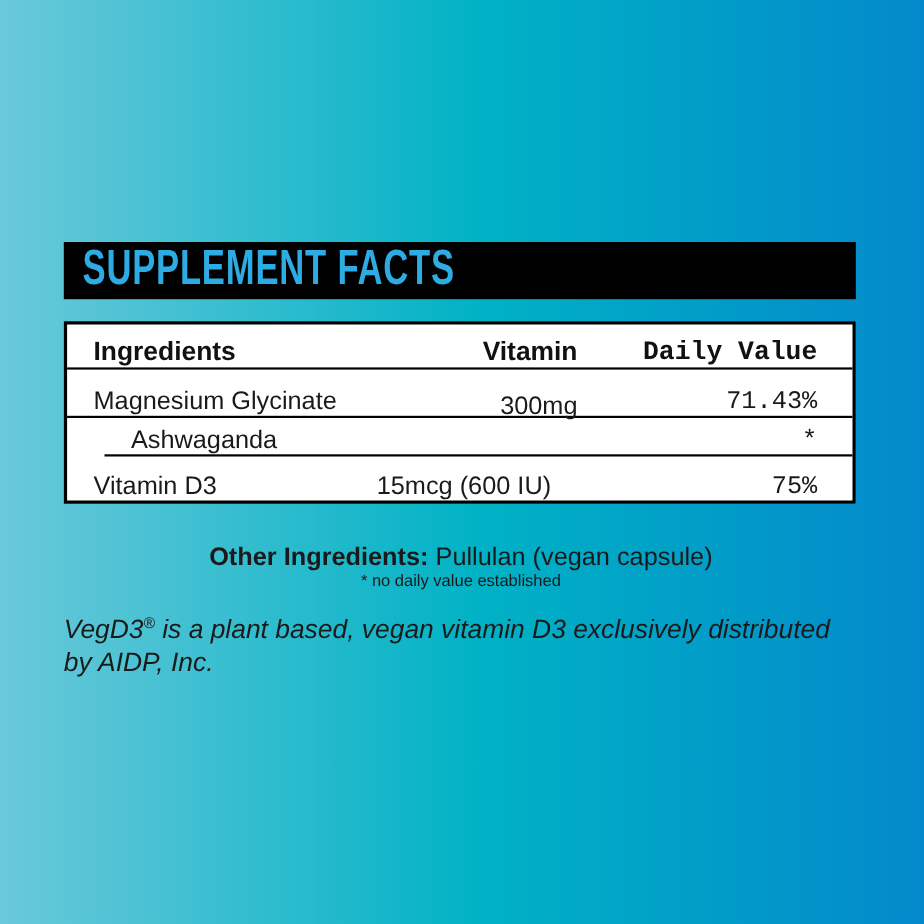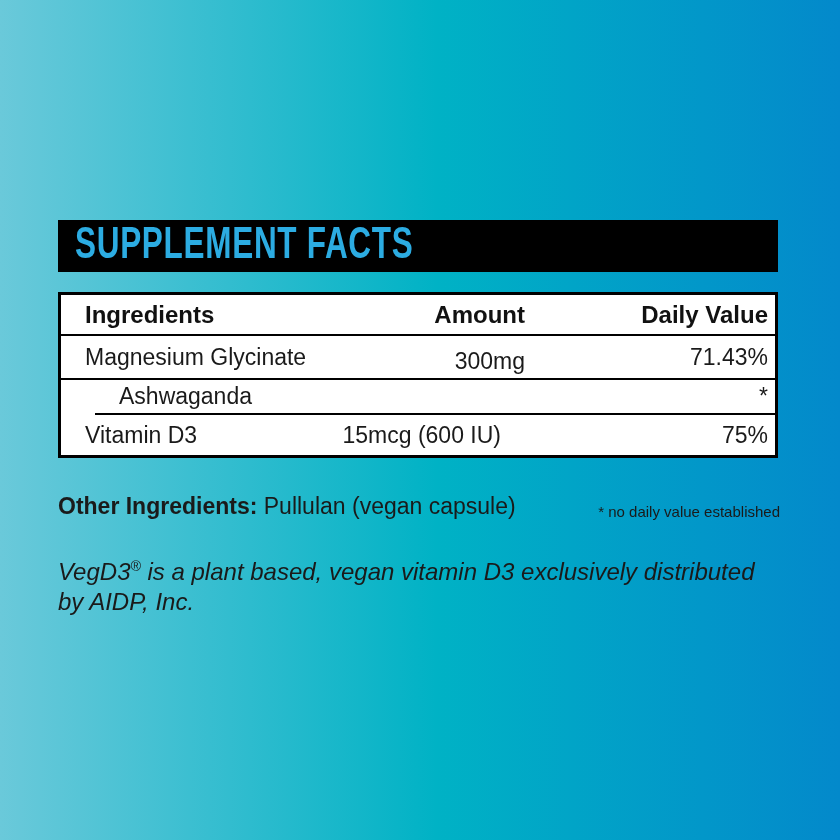--- a/index.html
+++ b/index.html
@@ -32,7 +32,7 @@
     background:var(--table-bg,#ffffff);
     border:3px solid #000;
   }
-  .trow{ display:flex; align-items:center; border-bottom:2px solid #000; }
+  .trow{ display:flex; align-items:flex-end; border-bottom:2px solid #000; }
   .trow.thead{ height:41px; }
   .trow.r1{ height:44px; }
   .trow.r2{ height:35px;margin-left:34px; }

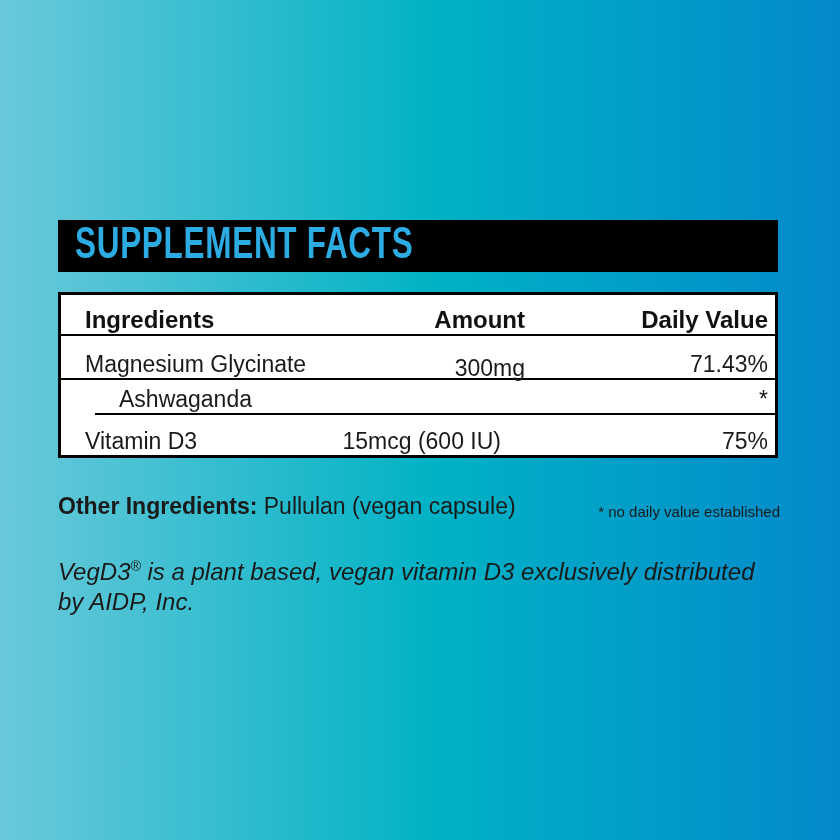--- a/index.html
+++ b/index.html
@@ -74,7 +74,7 @@
   <div class="table">
     <div class="trow thead">
       <div class="c1 hdr">Ingredients</div>
-      <div class="c2 hdr">Amount</div>
+      <div class="c2 hdr">Vitamin</div>
       <div class="c3 hdr">Daily Value</div>
     </div>
     <div class="trow r1">

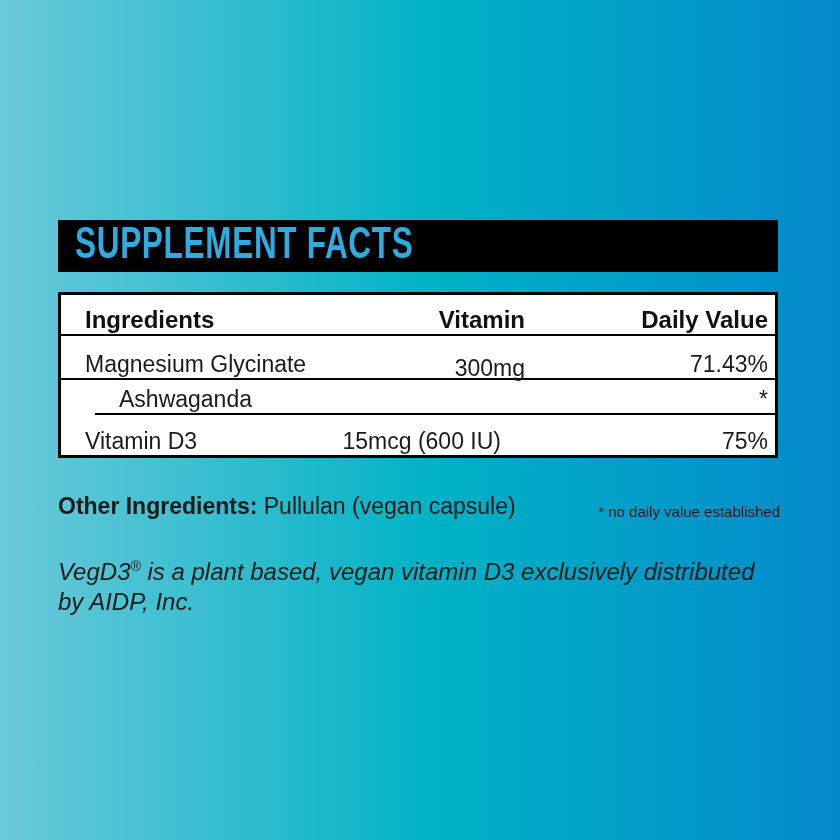--- a/index.html
+++ b/index.html
@@ -39,7 +39,7 @@
   .trow.r3{ height:40px; border-bottom:none;gap:24px; }
   .c1{ flex:1 1 auto; padding-left:24px; text-align:left; }
   .c2{ width:210px; text-align:right; }
-  .c3{ width:250px; text-align:right; padding-right:7px; }
+  .c3{ width:250px; text-align:right; padding-right:32px;font-family:Liberation Mono, monospace; }
   .trow{ font-size:23px; color:var(--text,#1a1a1a); }
   .hdr{ font-weight:bold; font-size:24px; color:#111; }
   .amt-low{ position:relative; top:4px; }

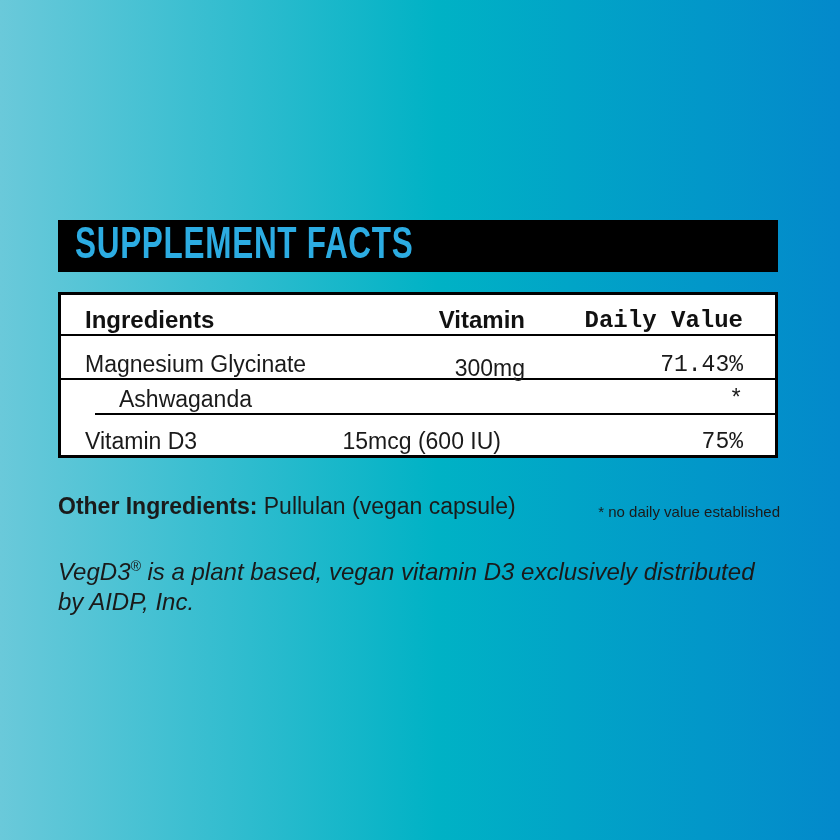--- a/index.html
+++ b/index.html
@@ -47,8 +47,9 @@
   
   .oi-row{
     position:absolute; left:58px; top:493px; width:722px;
-    display:flex; justify-content:space-between; align-items:flex-end;
+    display:flex; justify-content:space-between; align-items:center;
     color:var(--text,#1a1a1a);
+    flex-direction:column;
   }
   .oi-left{ font-size:23px; }
   .oi-label{ font-weight:bold; }

